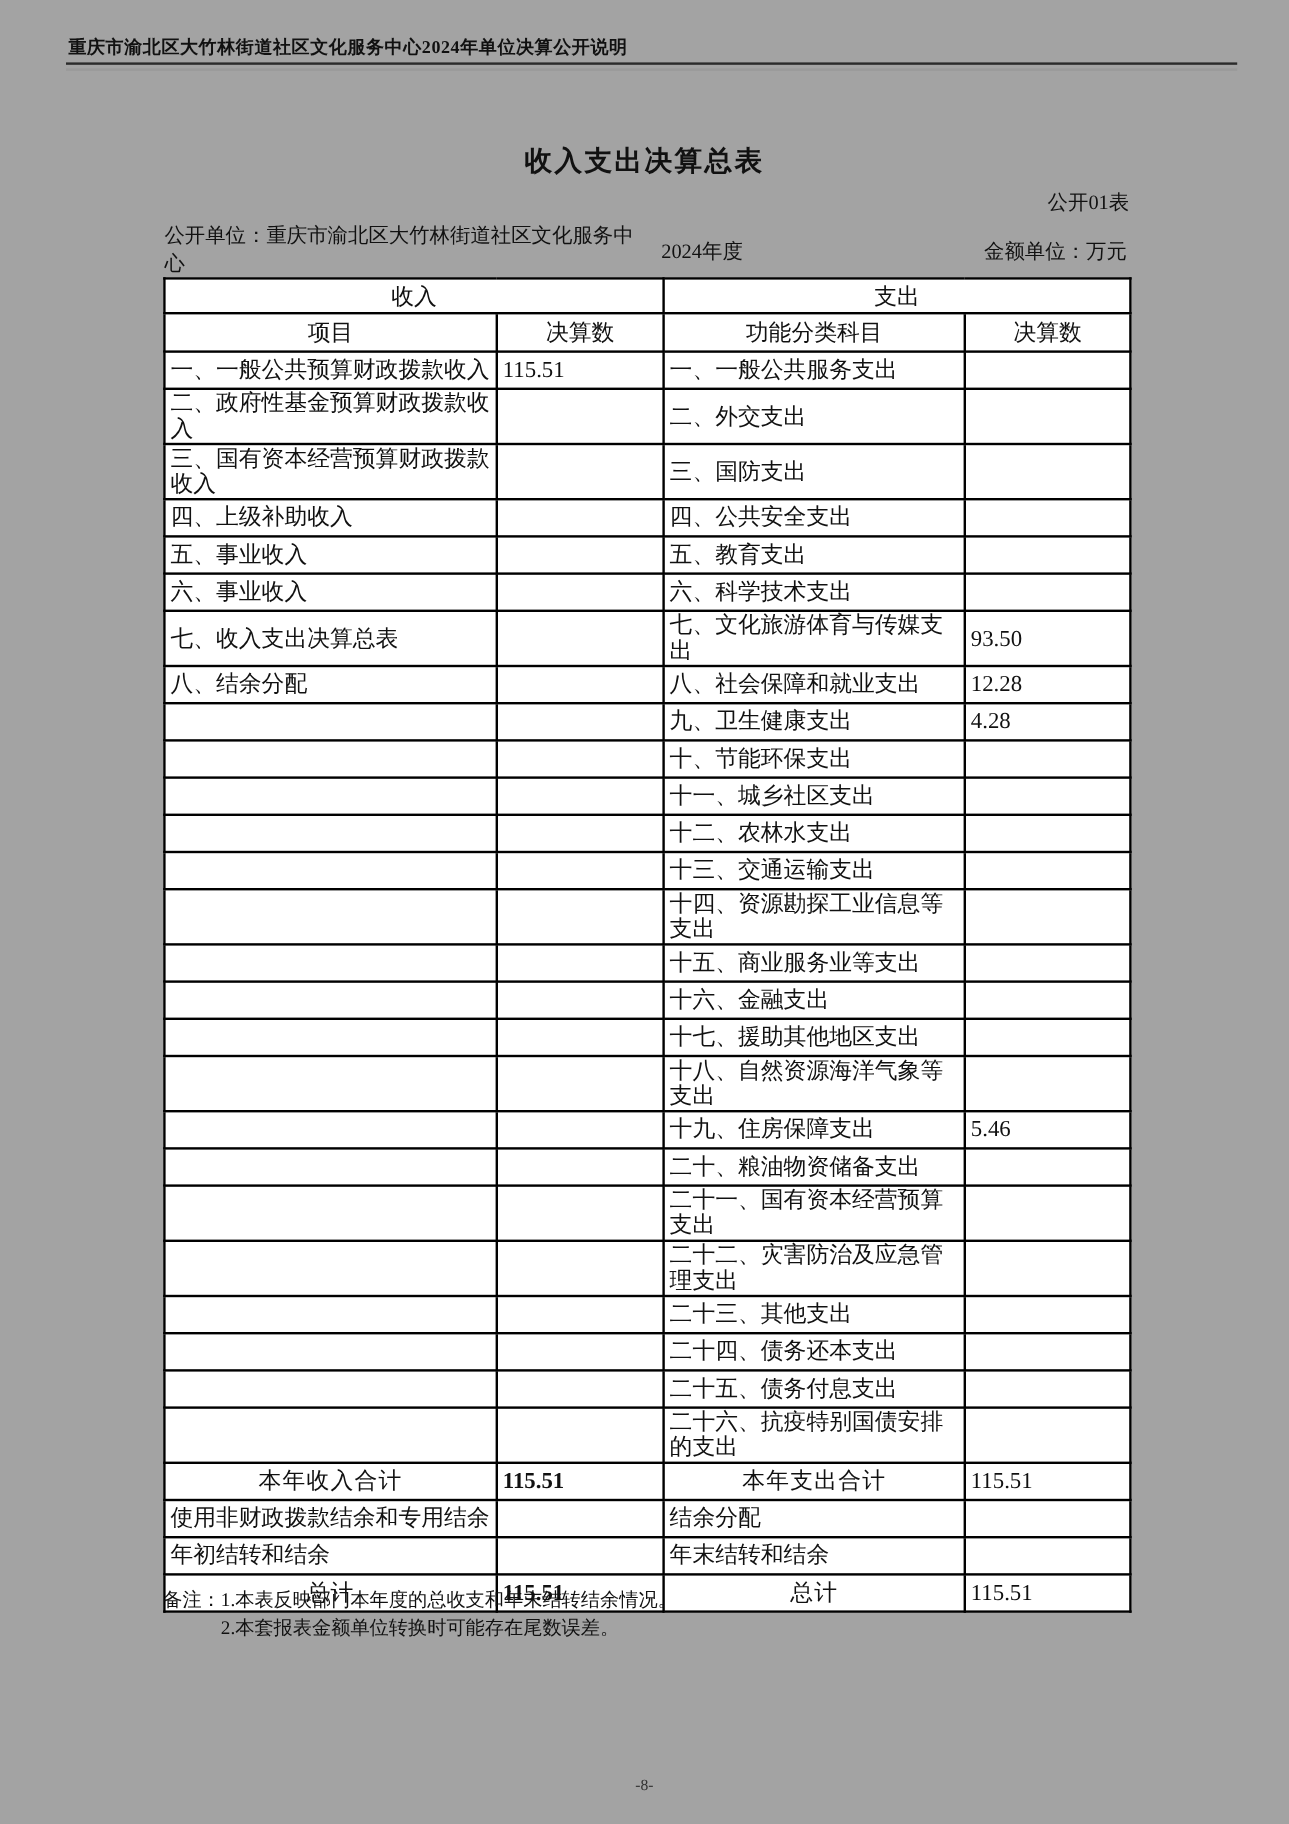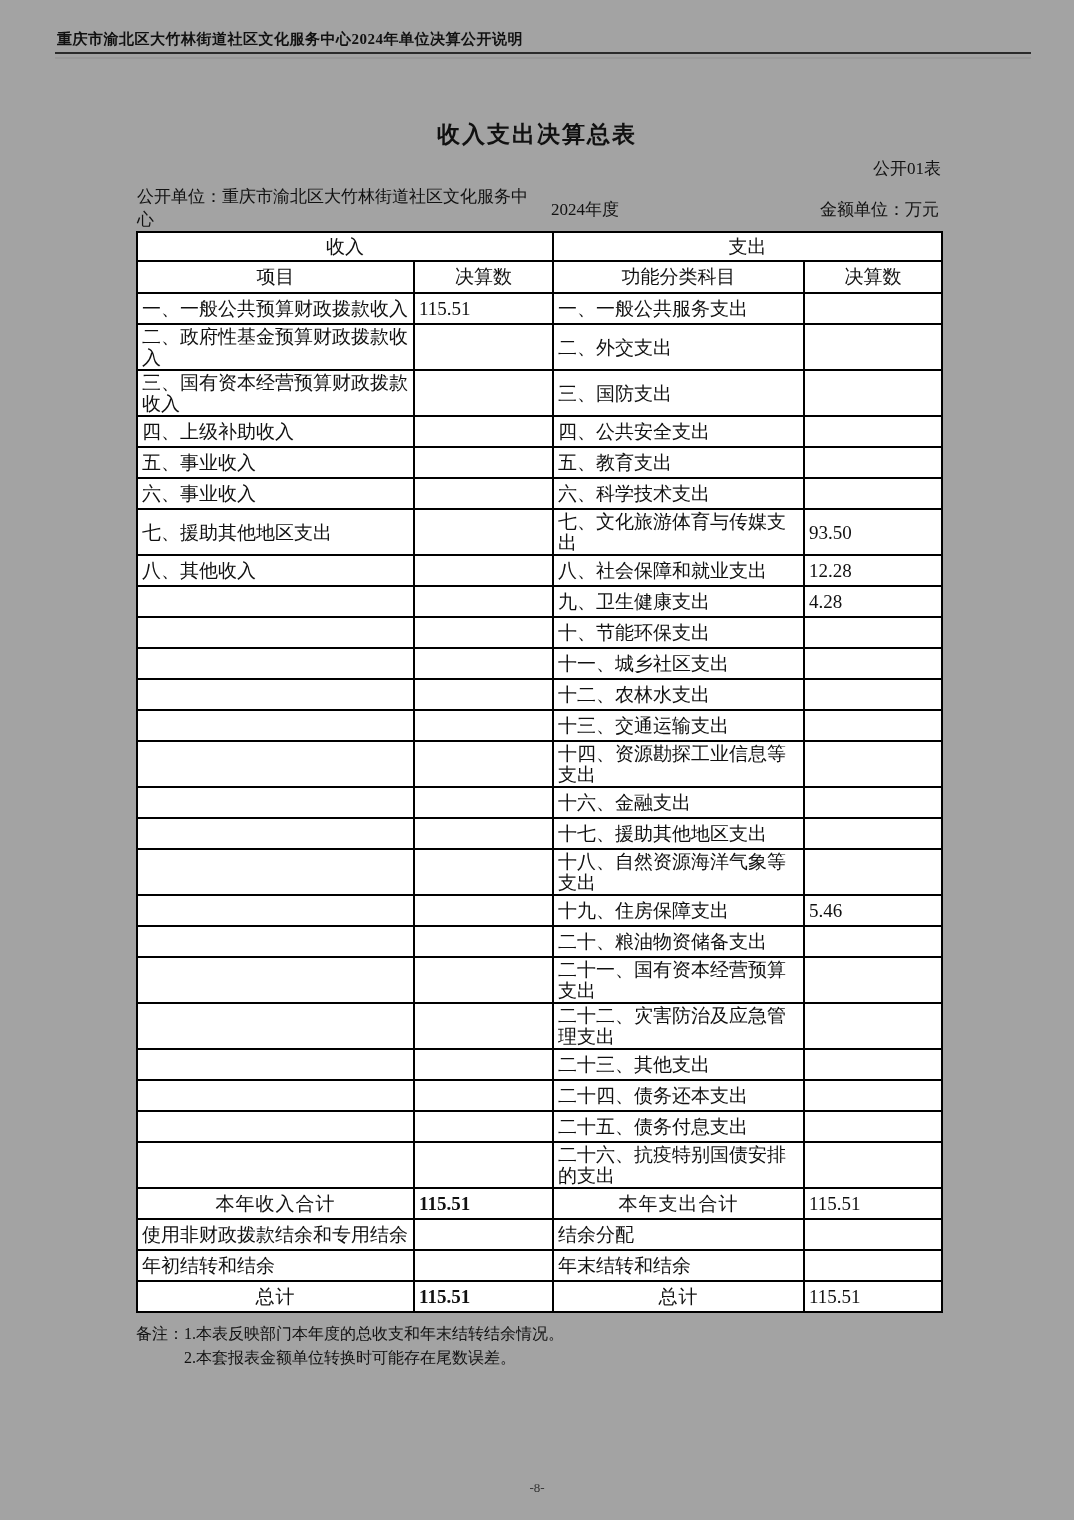--- a/index.html
+++ b/index.html
@@ -151,7 +151,7 @@
       <td class="c-num"></td>
     </tr>
     <tr>
-      <td class="c-item">七、援助其他地区支出</td>
+      <td class="c-item">七、收入支出决算总表</td>
       <td class="c-num inc-num"></td>
       <td class="c-item">七、文化旅游体育与传媒支出</td>
       <td class="c-num">93.50</td>

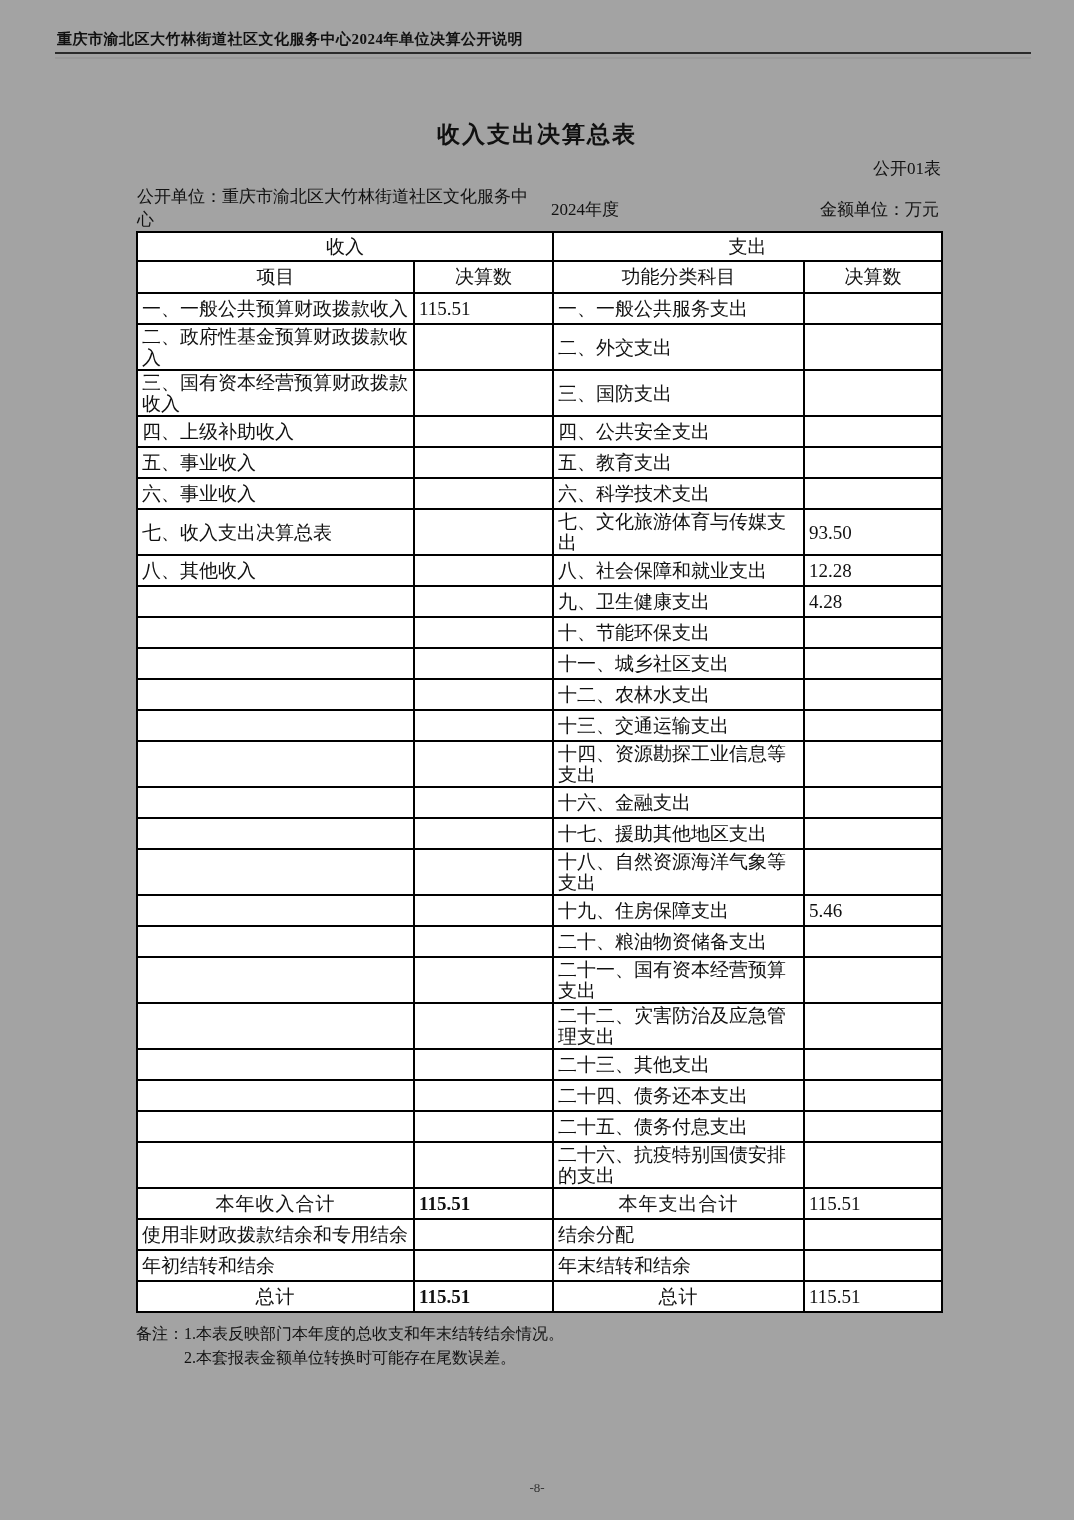--- a/index.html
+++ b/index.html
@@ -157,7 +157,7 @@
       <td class="c-num">93.50</td>
     </tr>
     <tr>
-      <td class="c-item">八、其他收入</td>
+      <td class="c-item">八、结余分配</td>
       <td class="c-num inc-num"></td>
       <td class="c-item">八、社会保障和就业支出</td>
       <td class="c-num">12.28</td>

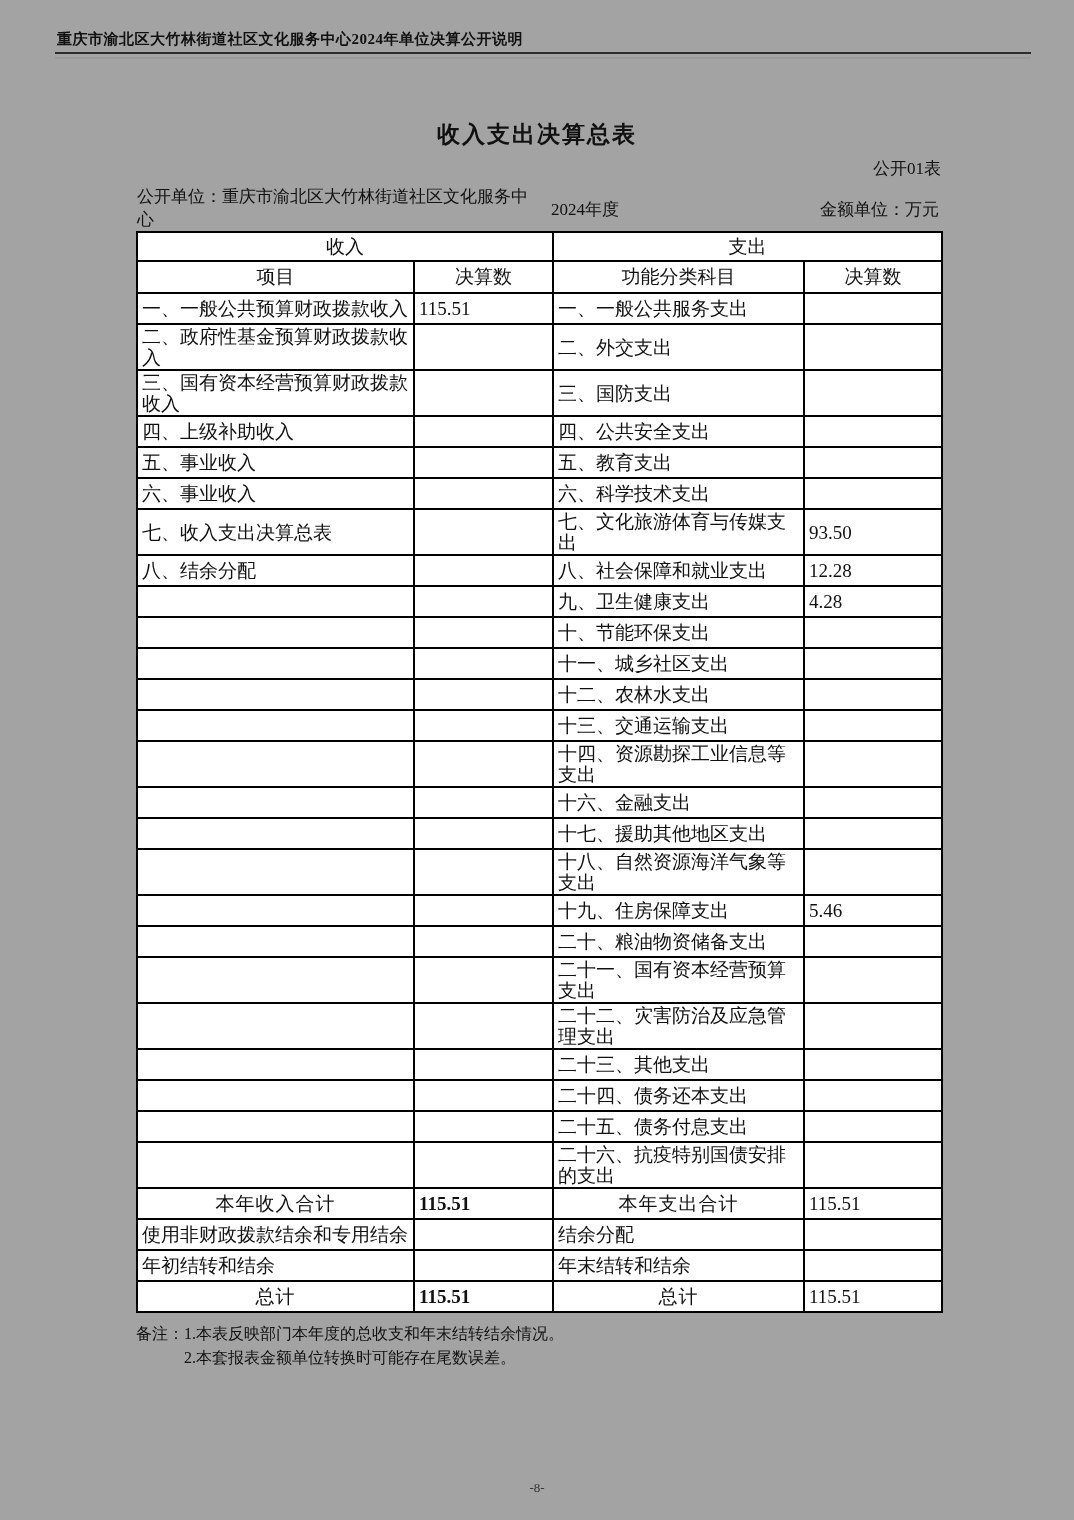--- a/index.html
+++ b/index.html
@@ -201,6 +201,12 @@
     <tr>
       <td class="c-item"></td>
       <td class="c-num inc-num"></td>
+      <td class="c-item">十五、商业服务业等支出</td>
+      <td class="c-num"></td>
+    </tr>
+    <tr>
+      <td class="c-item"></td>
+      <td class="c-num inc-num"></td>
       <td class="c-item">十六、金融支出</td>
       <td class="c-num"></td>
     </tr>

